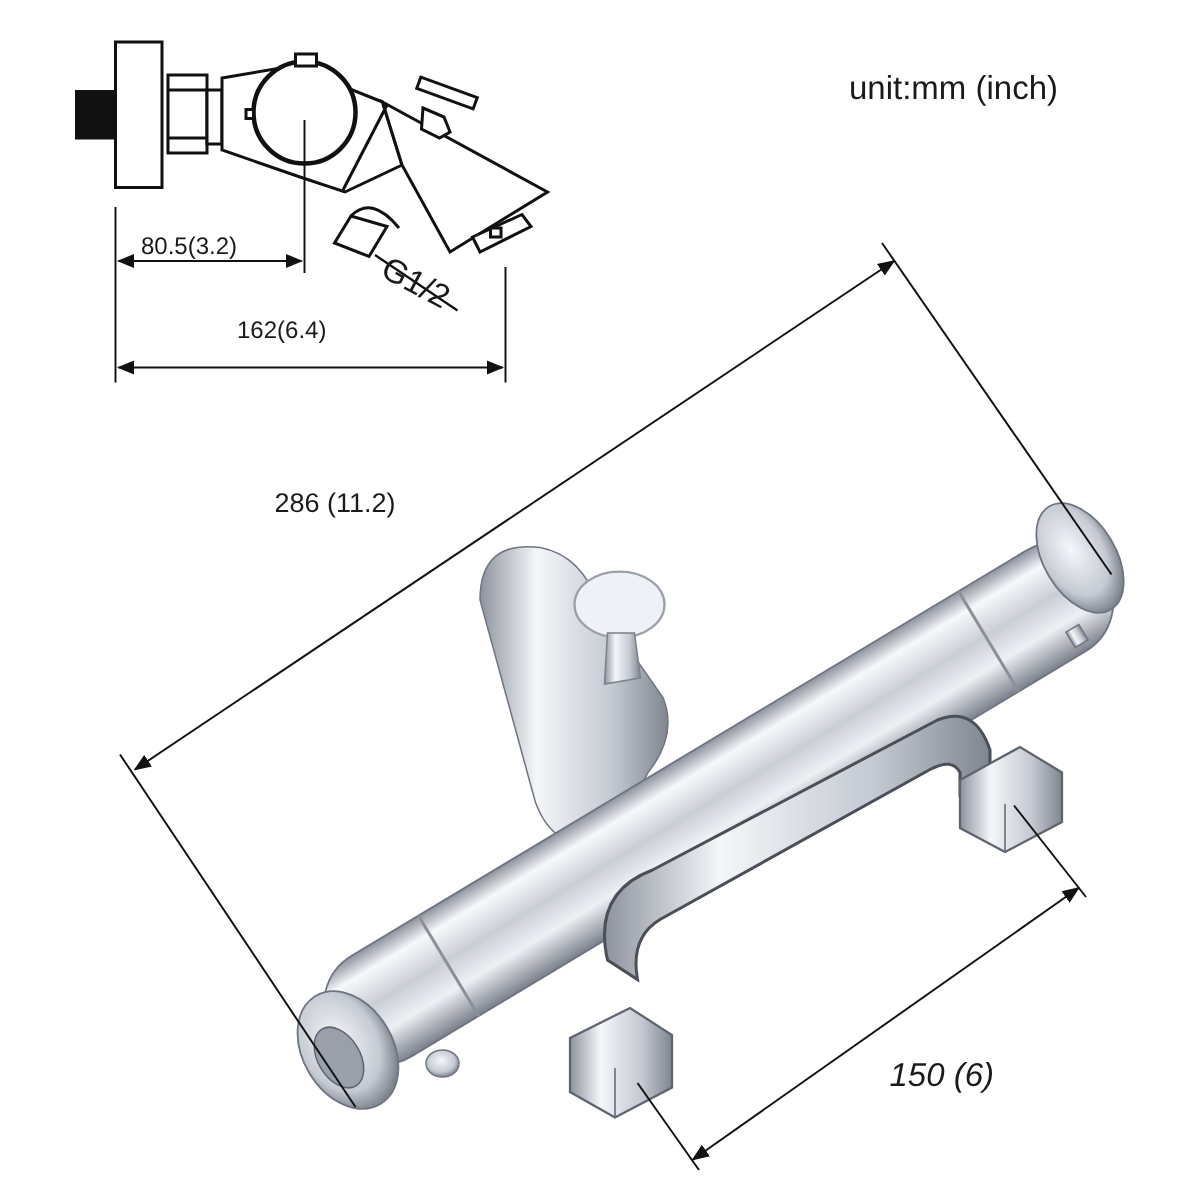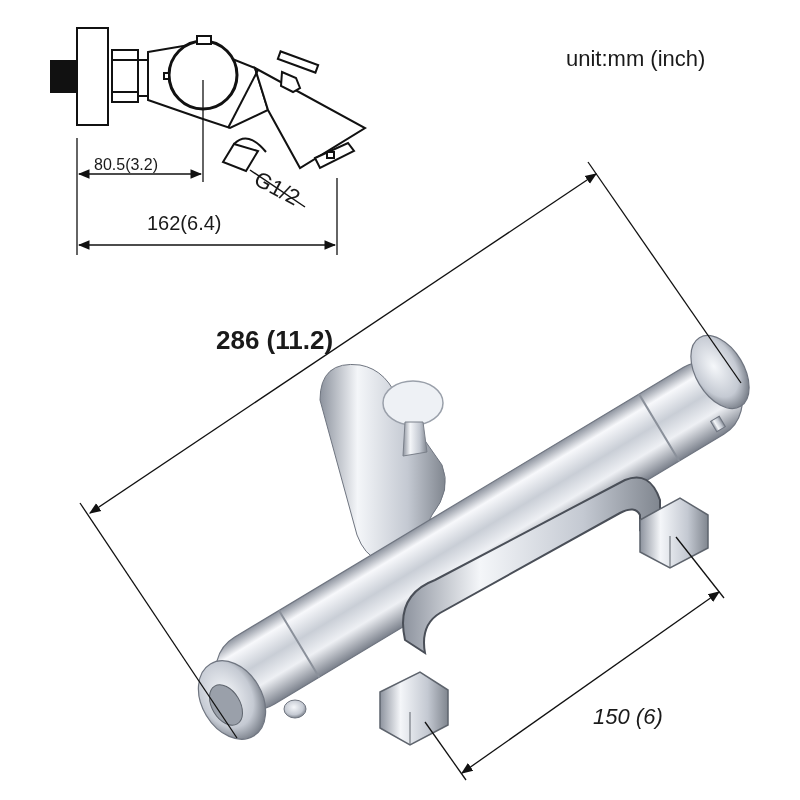--- a/index.html
+++ b/index.html
@@ -8,7 +8,7 @@
   .lbl{position:absolute;color:#1a1a1a;font-family:"Liberation Sans",sans-serif;white-space:nowrap;}
   #unit{left:566px;top:26px;font-size:22px;margin-top:20px;}
   #d805{left:94px;top:156px;font-size:16px;}
-  #d162{left:147px;top:212px;font-size:20px;}
+  #d162{left:158px;top:212px;font-size:16px;}
   #dg12{left:262px;top:166px;font-size:22px;transform:rotate(28deg);transform-origin:left top;}
   #d286{left:216px;top:325px;font-size:26px;font-weight:bold;}
   #d150{left:593px;top:704px;font-size:22px;font-style:italic;}

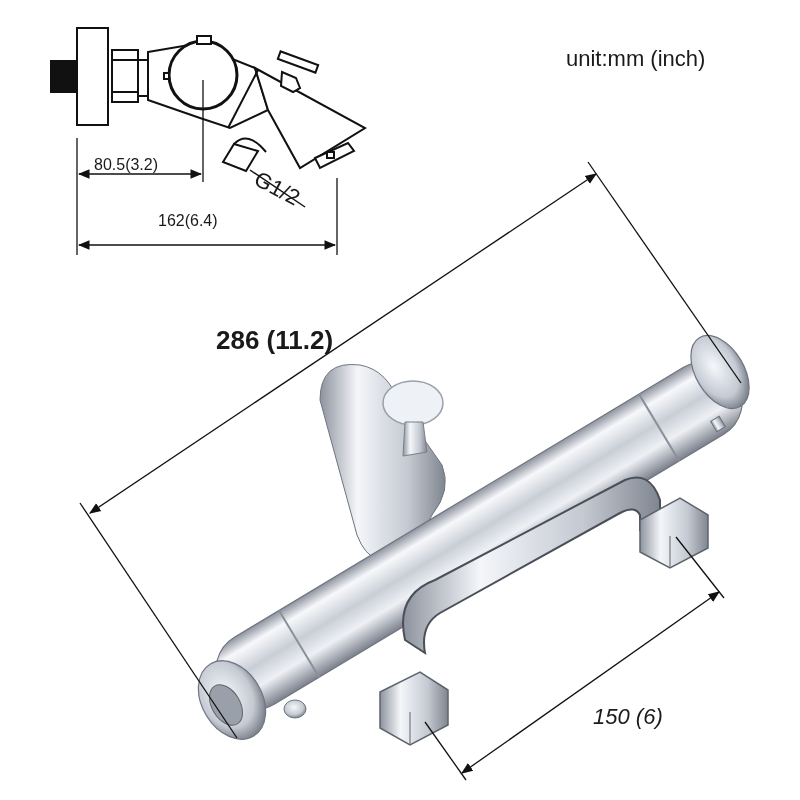--- a/index.html
+++ b/index.html
@@ -10,7 +10,7 @@
   #d805{left:94px;top:156px;font-size:16px;}
   #d162{left:158px;top:212px;font-size:16px;}
   #dg12{left:262px;top:166px;font-size:22px;transform:rotate(28deg);transform-origin:left top;}
-  #d286{left:216px;top:325px;font-size:26px;font-weight:bold;}
+  #d286{left:183px;top:325px;font-size:18px;}
   #d150{left:593px;top:704px;font-size:22px;font-style:italic;}
 </style>
 </head>

